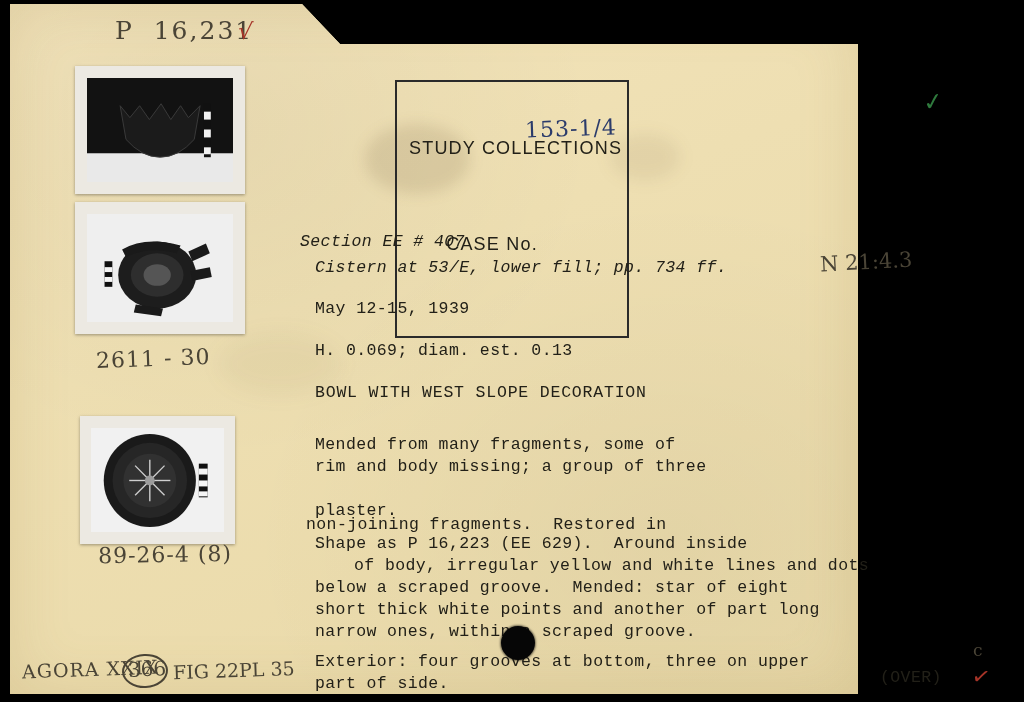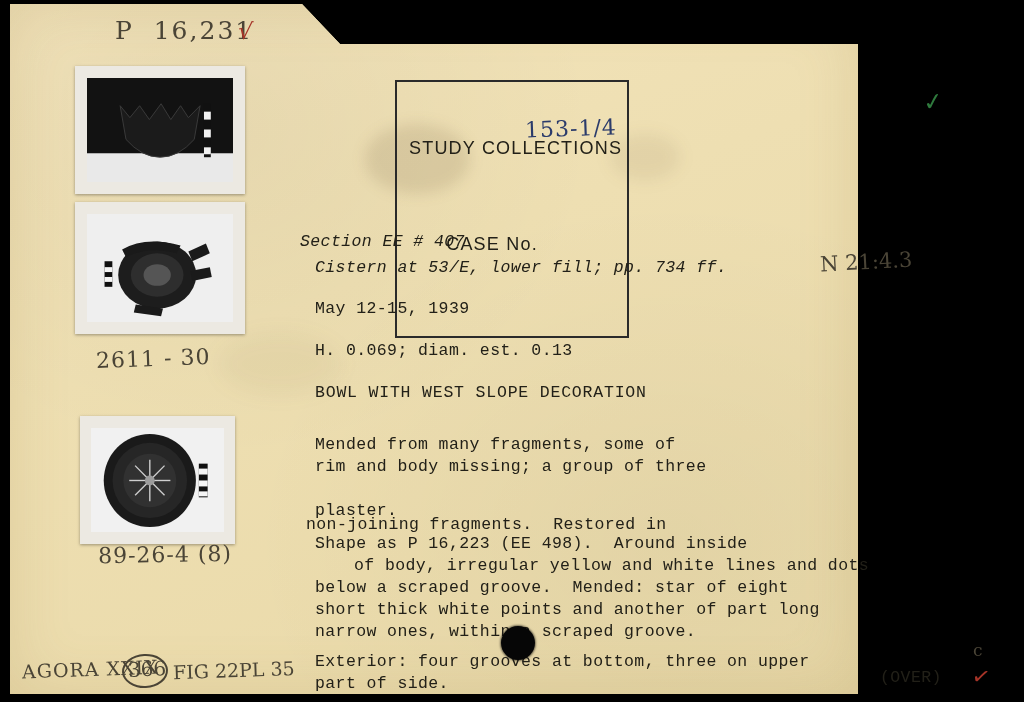--- a/index.html
+++ b/index.html
@@ -201,7 +201,7 @@
   <div class="typed" style="left:296px; top:472px;margin-top:36px;">non-joining fragments.  Restored in</div>
   <div class="typed" style="left:305px; top:494px;">plaster.</div>
 
-  <div class="typed" style="left:305px; top:527px;">Shape as P 16,223 (EE 498).  Around inside</div>
+  <div class="typed" style="left:305px; top:527px;">Shape as P 16,223 (EE 629).  Around inside</div>
   <div class="typed" style="left:305px; top:549px;margin-left:39px;">of body, irregular yellow and white lines and dots</div>
   <div class="typed" style="left:305px; top:571px;">below a scraped groove.  Mended: star of eight</div>
   <div class="typed" style="left:305px; top:593px;">short thick white points and another of part long</div>

